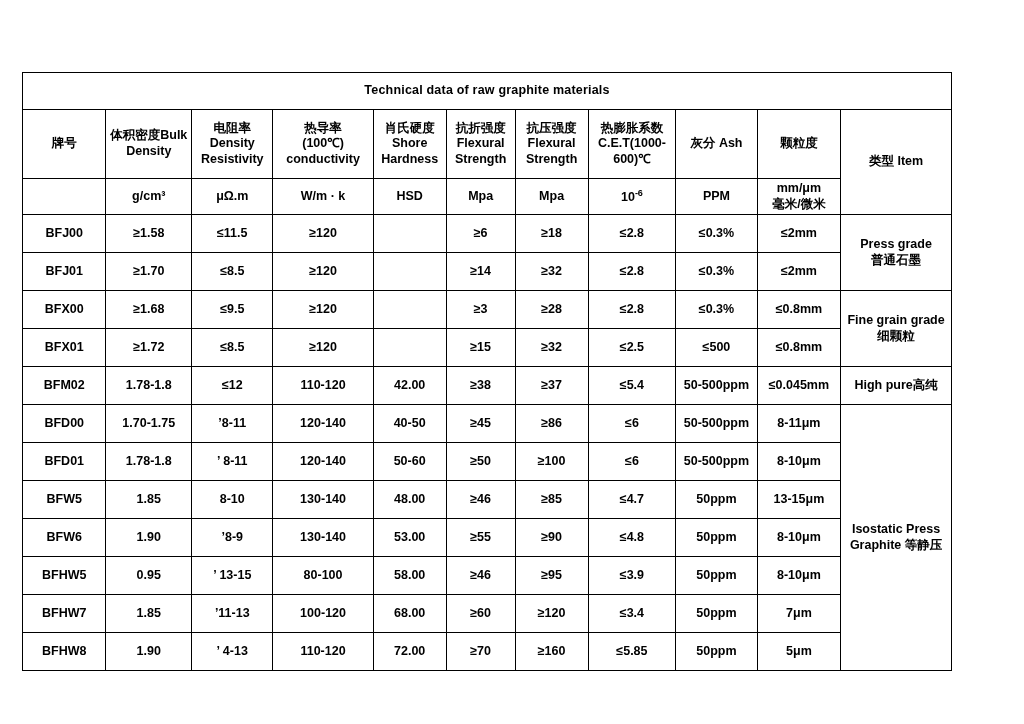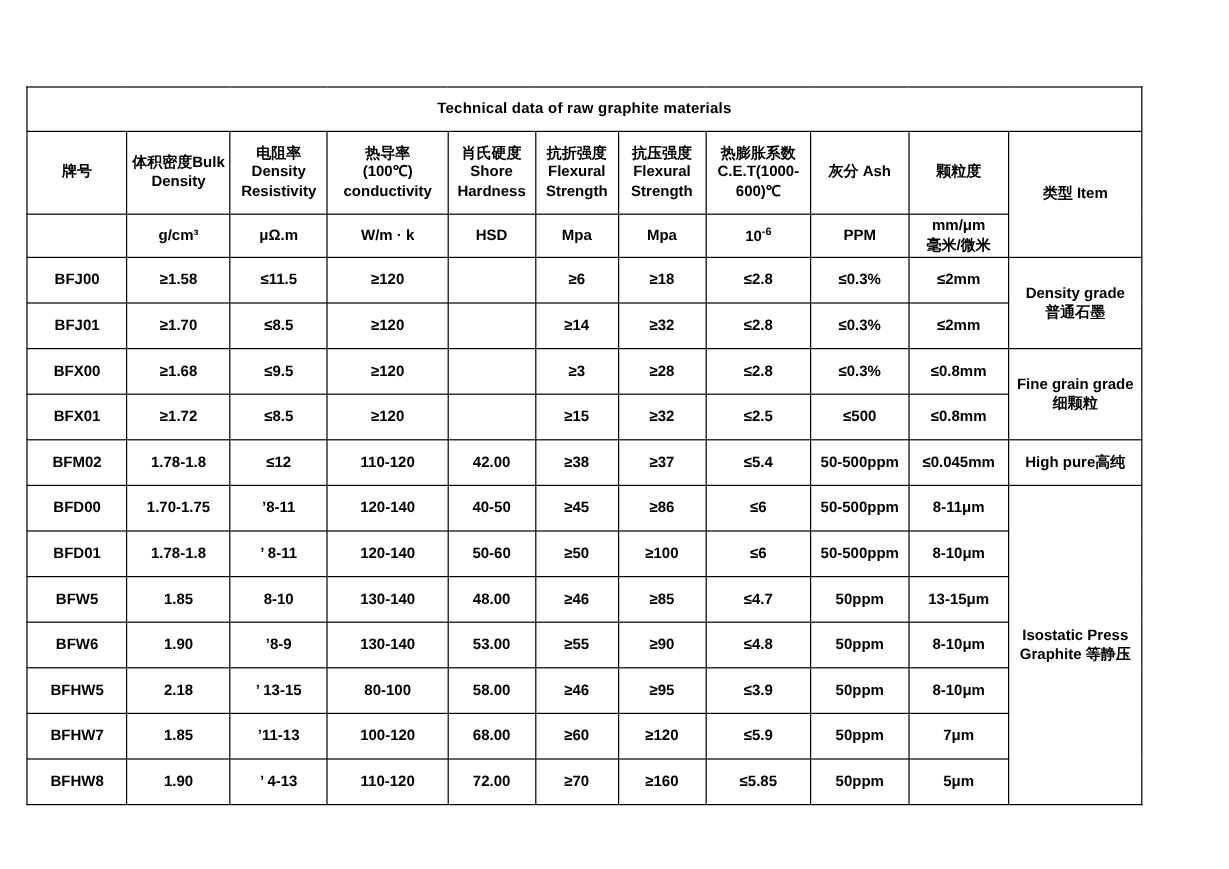--- a/index.html
+++ b/index.html
@@ -182,7 +182,7 @@
           <td>≤0.3%</td>
           <td>≤2mm</td>
           <td class="grp" rowspan="2">
-            <div>Density grade</div>
+            <div>Press grade</div>
             <div>普通石墨</div>
           </td>
         </tr>

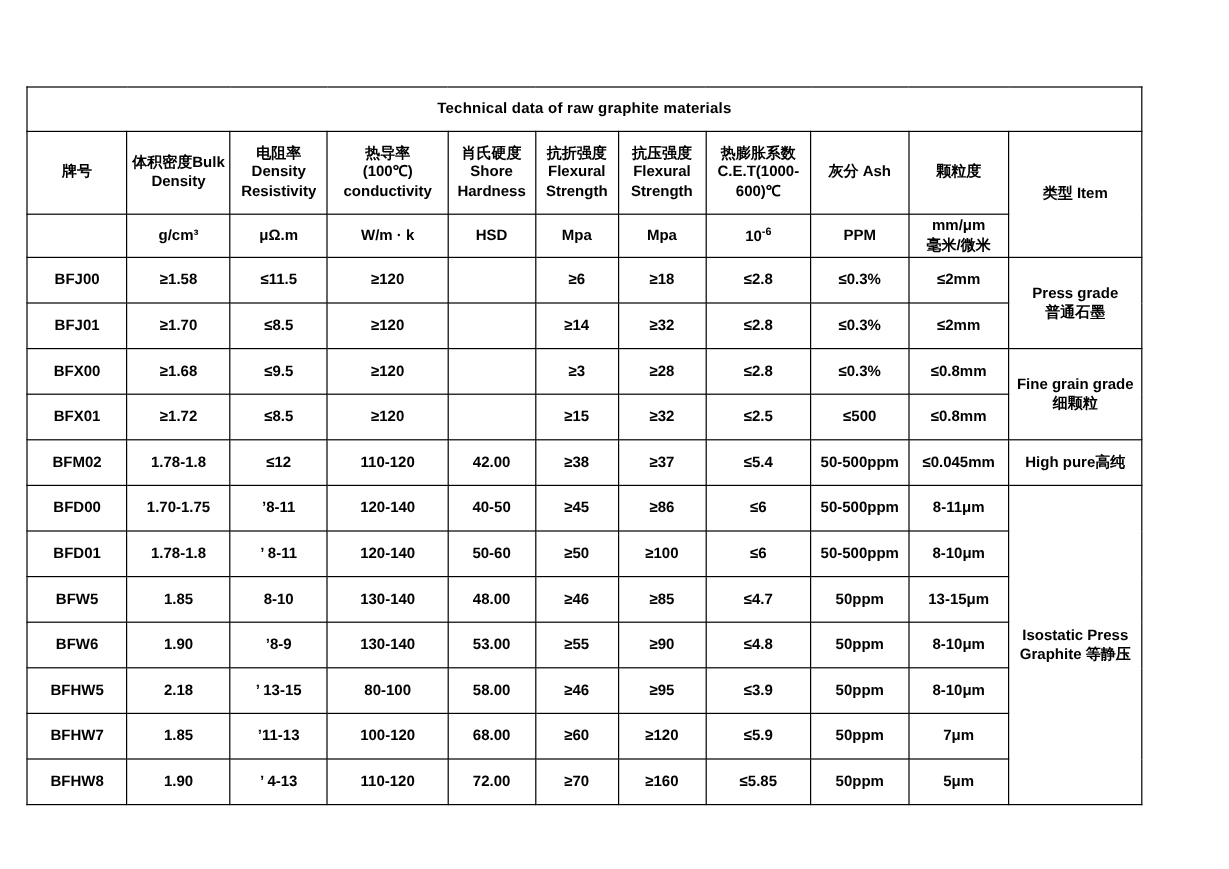--- a/index.html
+++ b/index.html
@@ -302,7 +302,7 @@
 
         <tr class="body-row">
           <td>BFHW5</td>
-          <td>2.18</td>
+          <td>0.95</td>
           <td>’ 13-15</td>
           <td>80-100</td>
           <td>58.00</td>

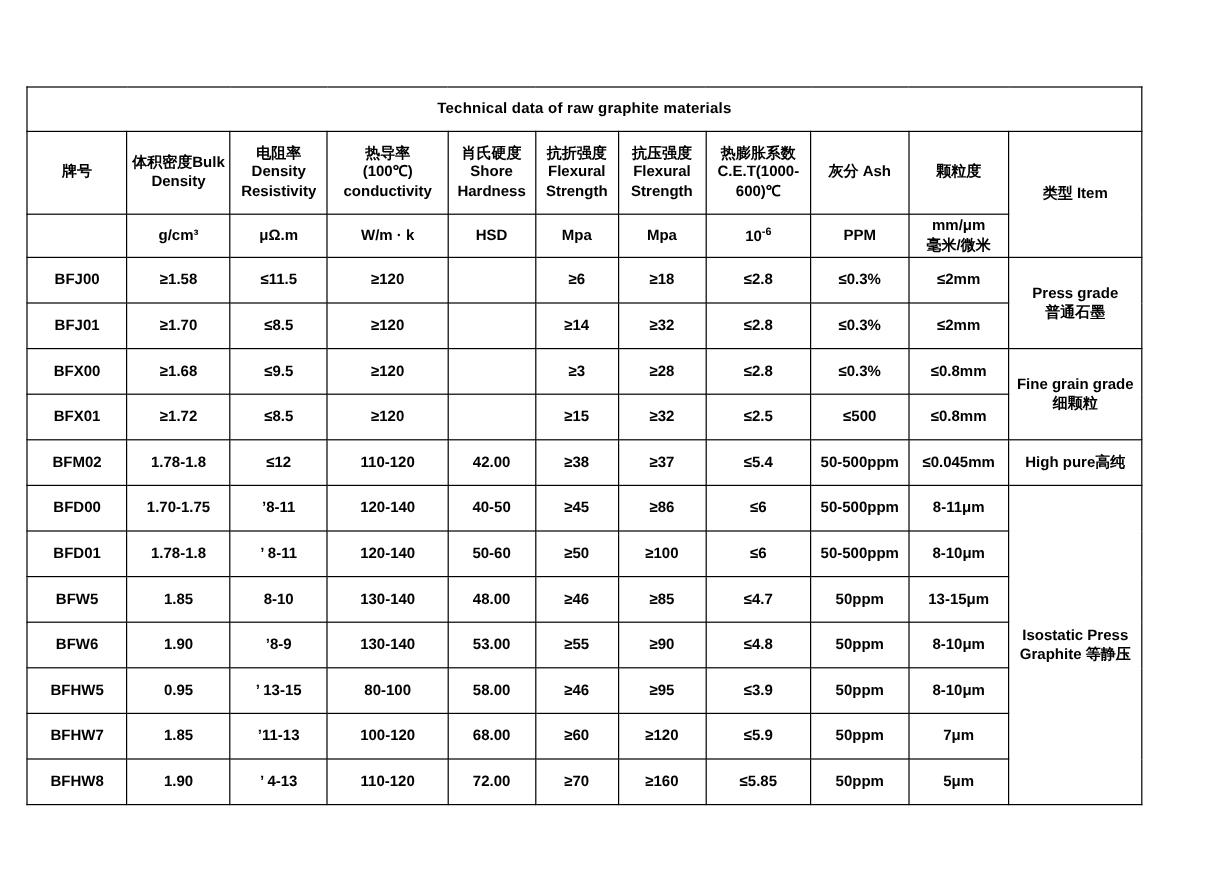--- a/index.html
+++ b/index.html
@@ -321,7 +321,7 @@
           <td>68.00</td>
           <td>≥60</td>
           <td>≥120</td>
-          <td>≤5.9</td>
+          <td>≤3.4</td>
           <td>50ppm</td>
           <td>7μm</td>
         </tr>

